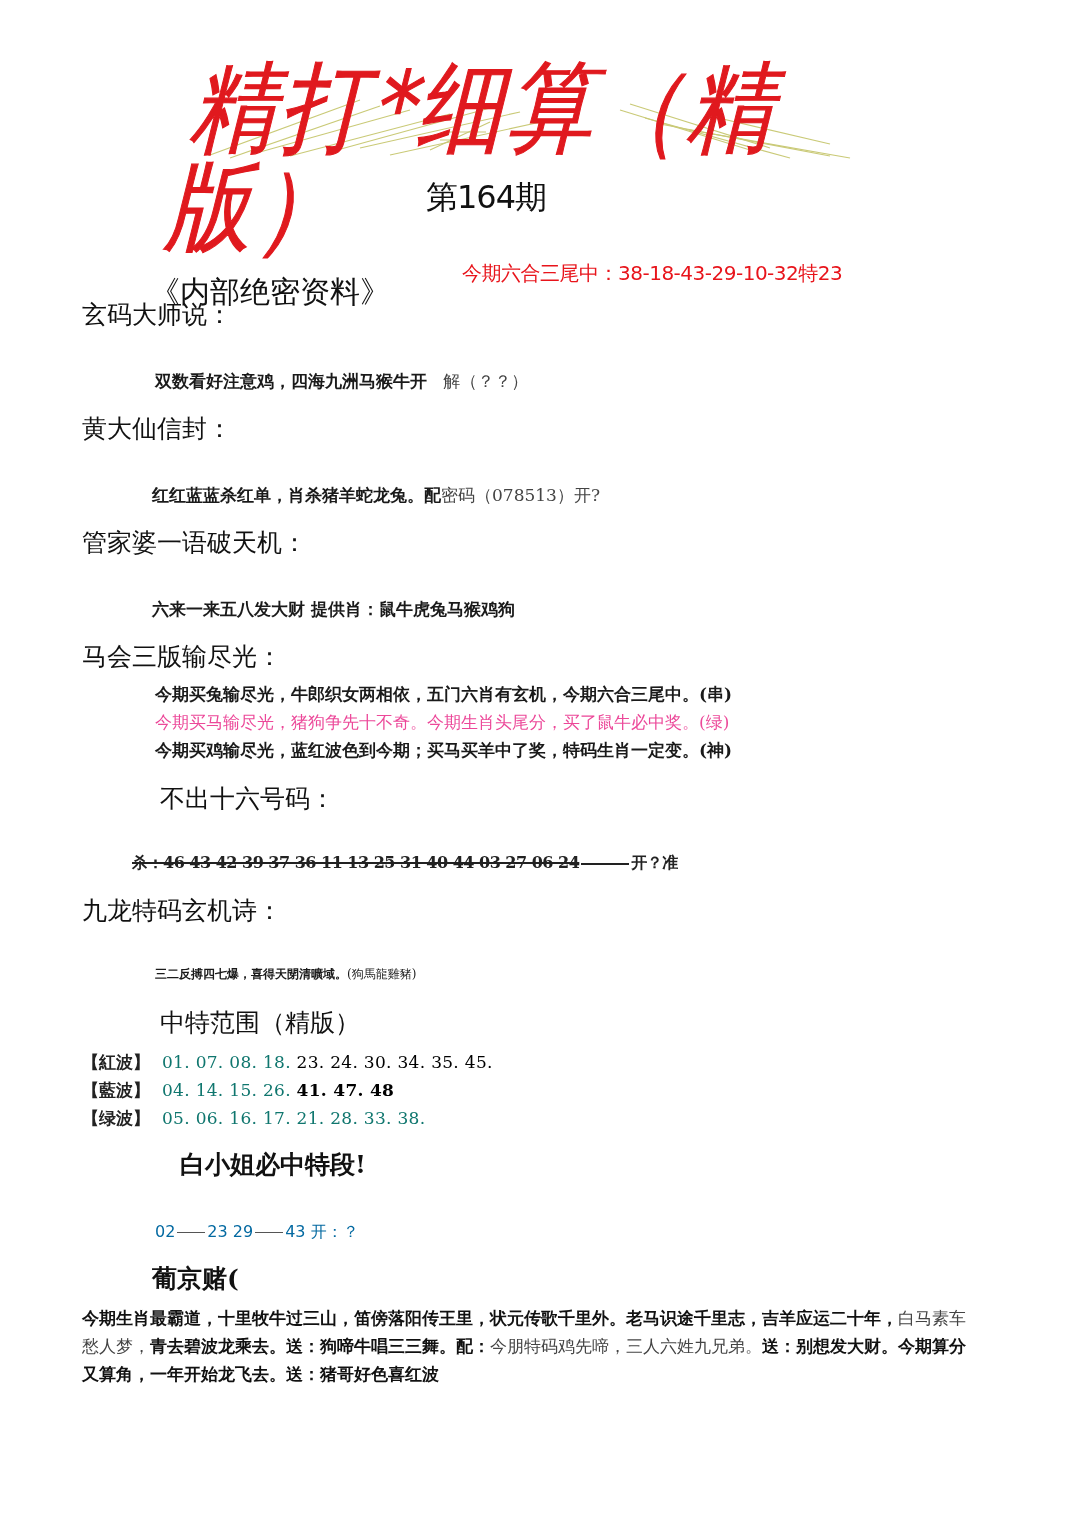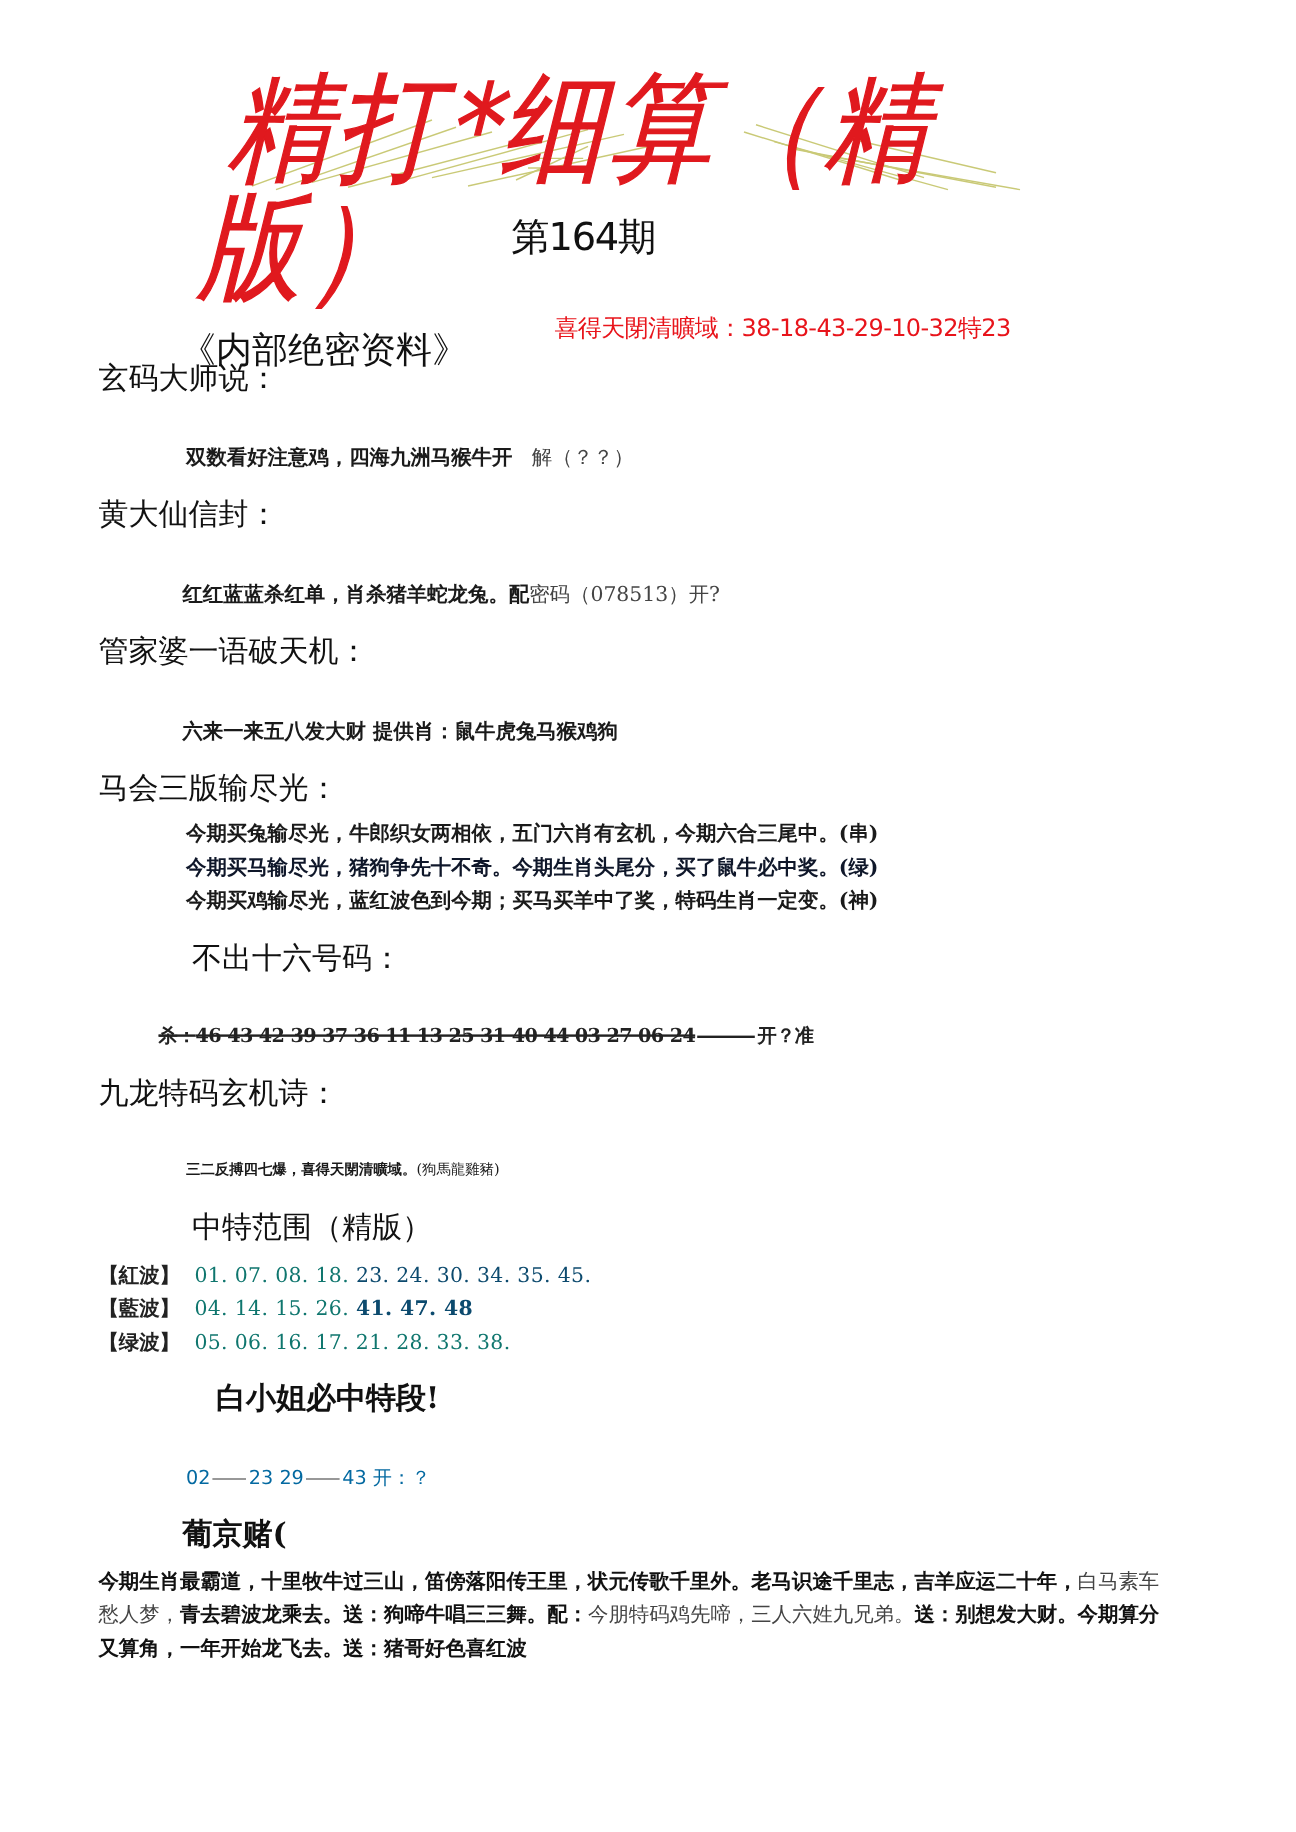--- a/index.html
+++ b/index.html
@@ -165,7 +165,7 @@
 <div class="abs issue">第164期</div>
 <div class="abs doc-subtitle">《内部绝密资料》</div>
 <div class="abs last-result">
-  <span>喜得天閕清曠域：</span><span>38-18-43-29-10-32特23</span>
+  <span>今期六合三尾中：</span><span>38-18-43-29-10-32特23</span>
 </div>
 
 <div class="abs section-title" style="left:82px; top:298px;">玄码大师说：</div>

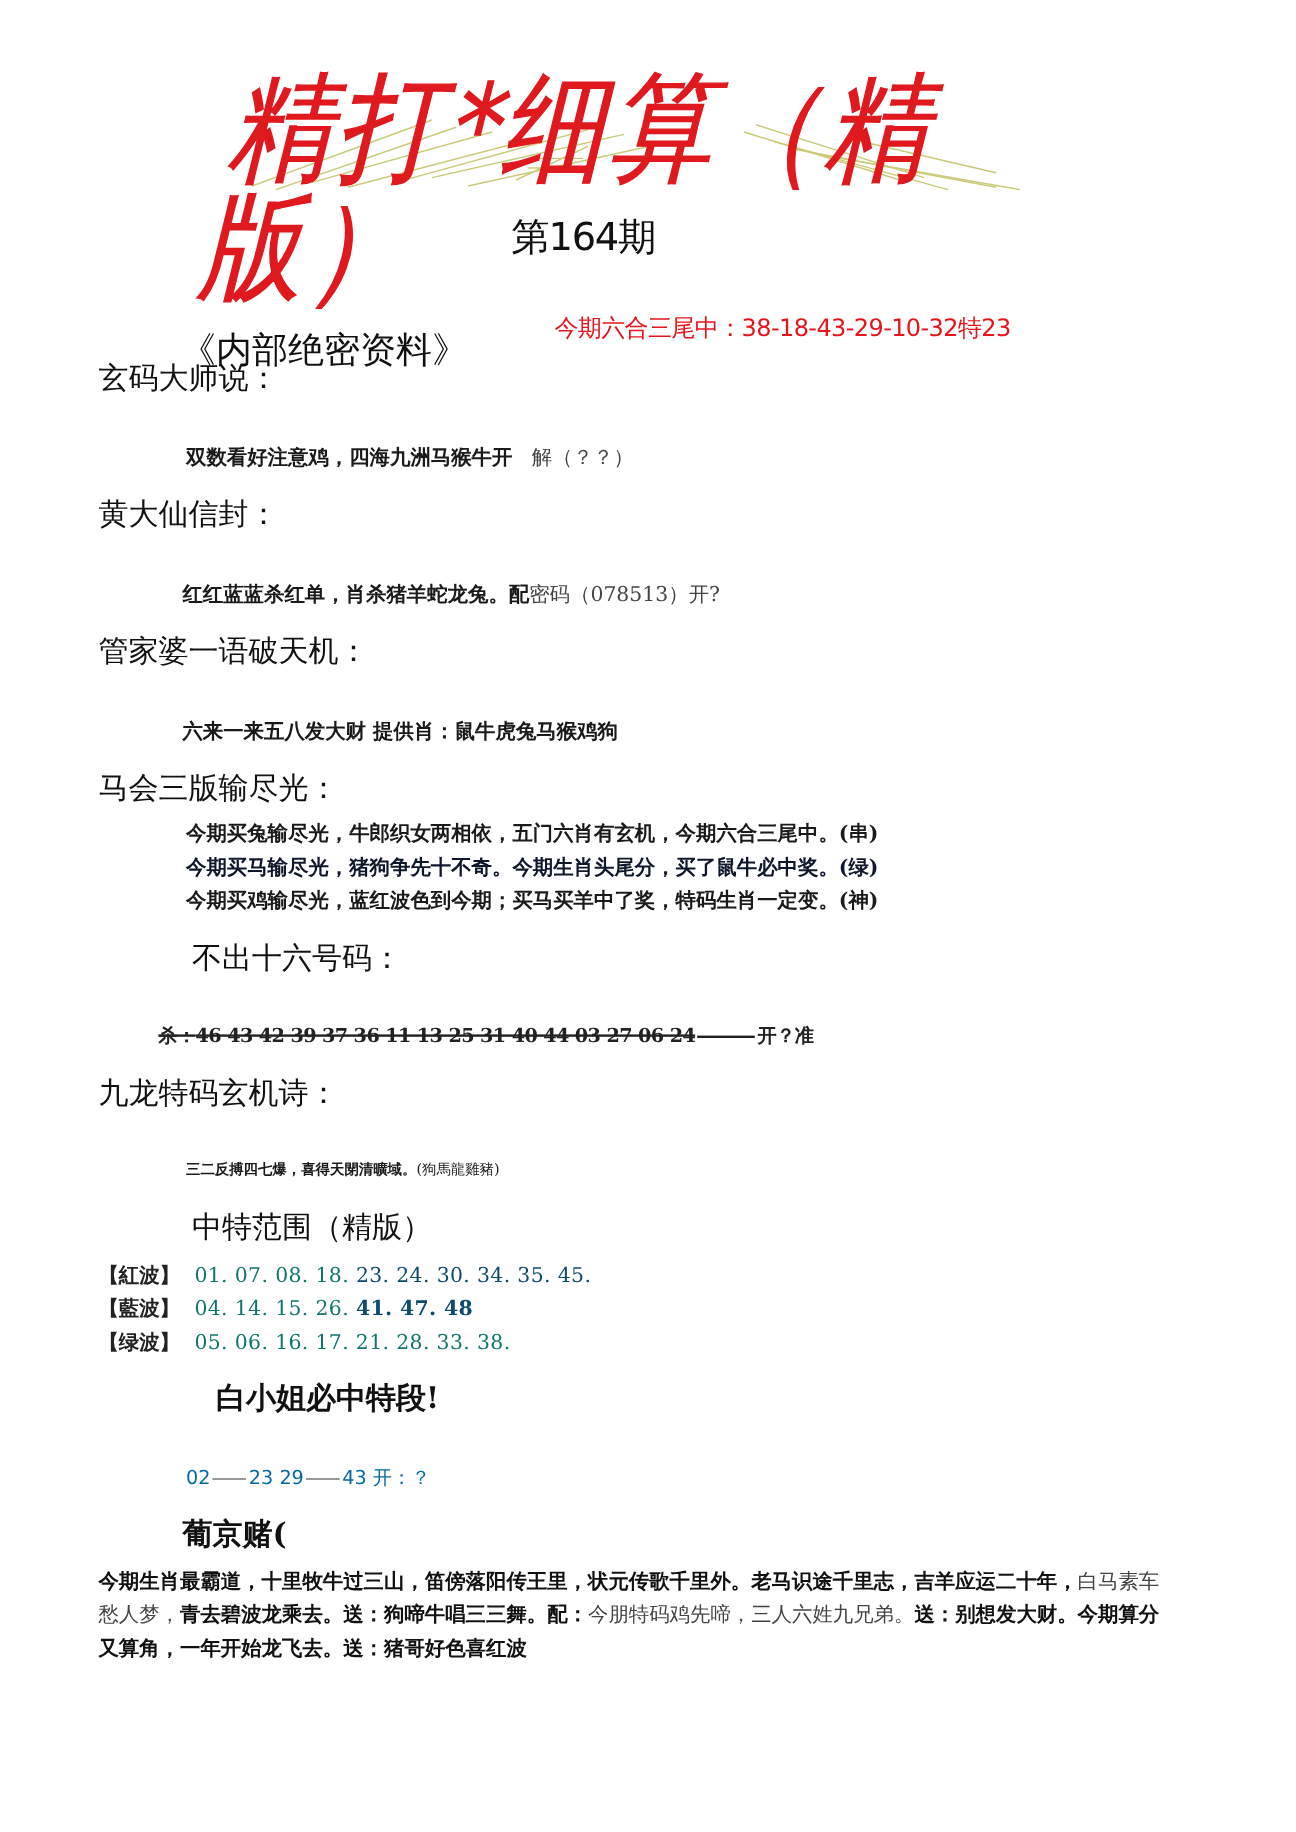--- a/index.html
+++ b/index.html
@@ -185,7 +185,7 @@
 
 <div class="abs section-title" style="left:82px; top:640px;">马会三版输尽光：</div>
 <div class="abs body-line bold" style="left:155px; top:683px;">今期买兔输尽光，牛郎织女两相依，五门六肖有玄机，今期六合三尾中。(串)</div>
-<div class="abs body-line" style="left:155px; top:711px; font-weight:700; color:#0f172a;">今期买马输尽光，猪狗争先十不奇。今期生肖头尾分，买了鼠牛必中奖。(绿)</div>
+<div class="abs body-line" style="left:155px; top:711px; font-weight:400; color:#ec4899;">今期买马输尽光，猪狗争先十不奇。今期生肖头尾分，买了鼠牛必中奖。(绿)</div>
 <div class="abs body-line bold" style="left:155px; top:739px;">今期买鸡输尽光，蓝红波色到今期；买马买羊中了奖，特码生肖一定变。(神)</div>
 
 <div class="abs section-title" style="left:160px; top:782px;">不出十六号码：</div>

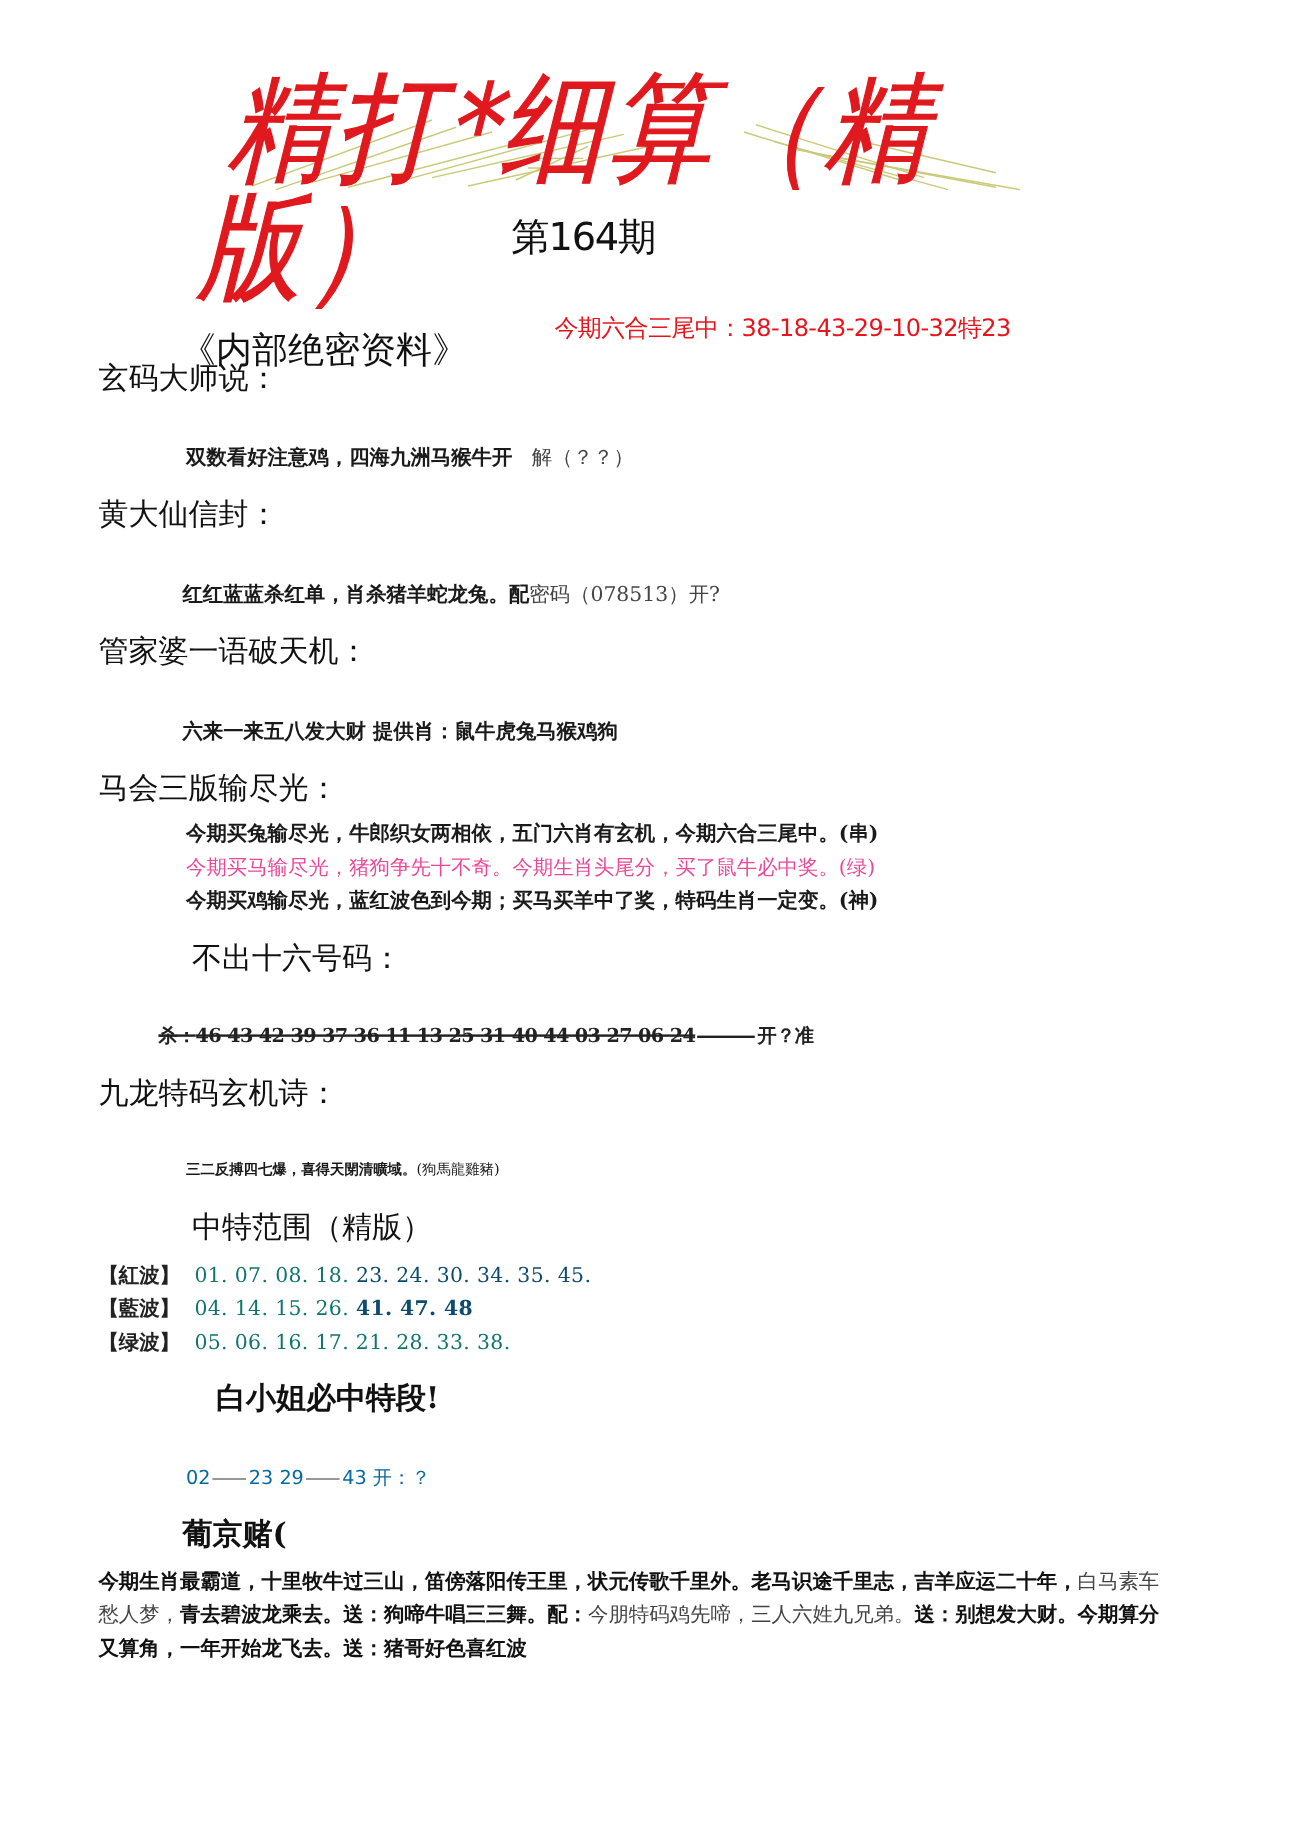--- a/index.html
+++ b/index.html
@@ -107,7 +107,7 @@
     }
     .wave-label { font-weight: 700; }
     .wave-nums { color: #333; margin-left: 12px; letter-spacing: 0.3px; }
-    .wave-nums .dark { color: #0c4a6e; }
+    .wave-nums .dark { color: #000000; }
     .wave-nums .pale { color: #0f766e; }
 
     .segment {

